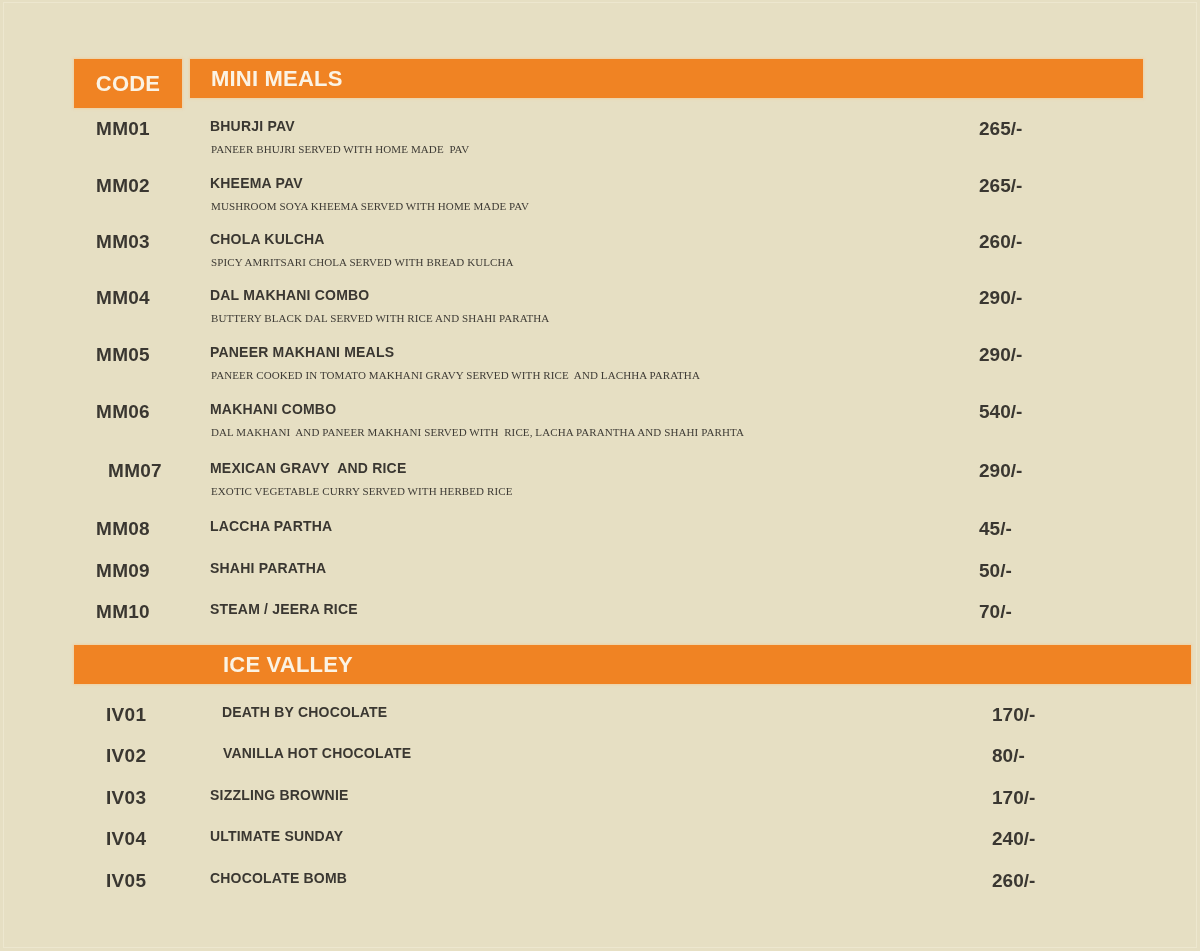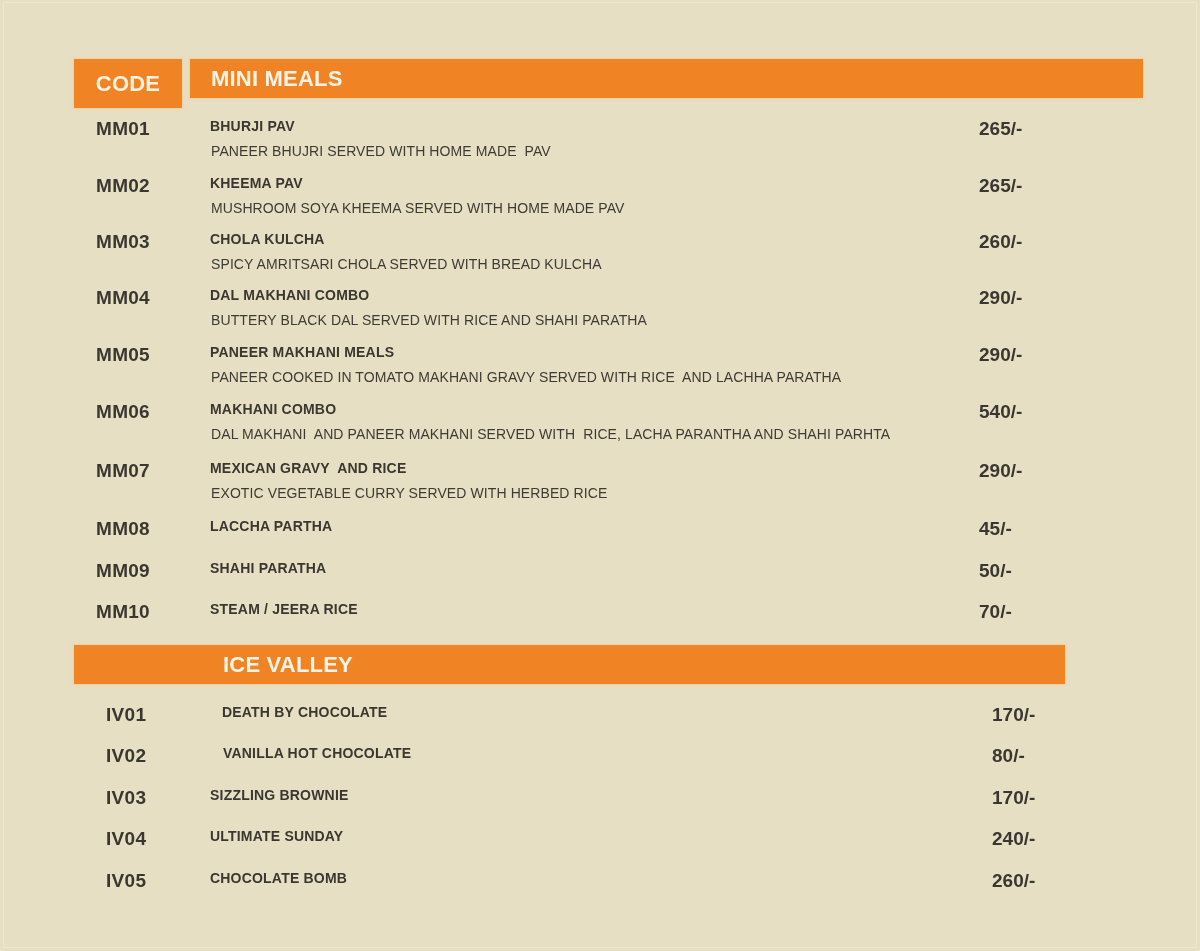--- a/index.html
+++ b/index.html
@@ -72,10 +72,11 @@
     .desc {
       position: absolute;
       left: 211px;
-      font-size: 14px;
+      font-size: 11px;
       color: #3e3b35;
       white-space: pre;
       letter-spacing: 0.1px;
+      font-family: Liberation Serif, serif;
     }
     .price {
       position: absolute;

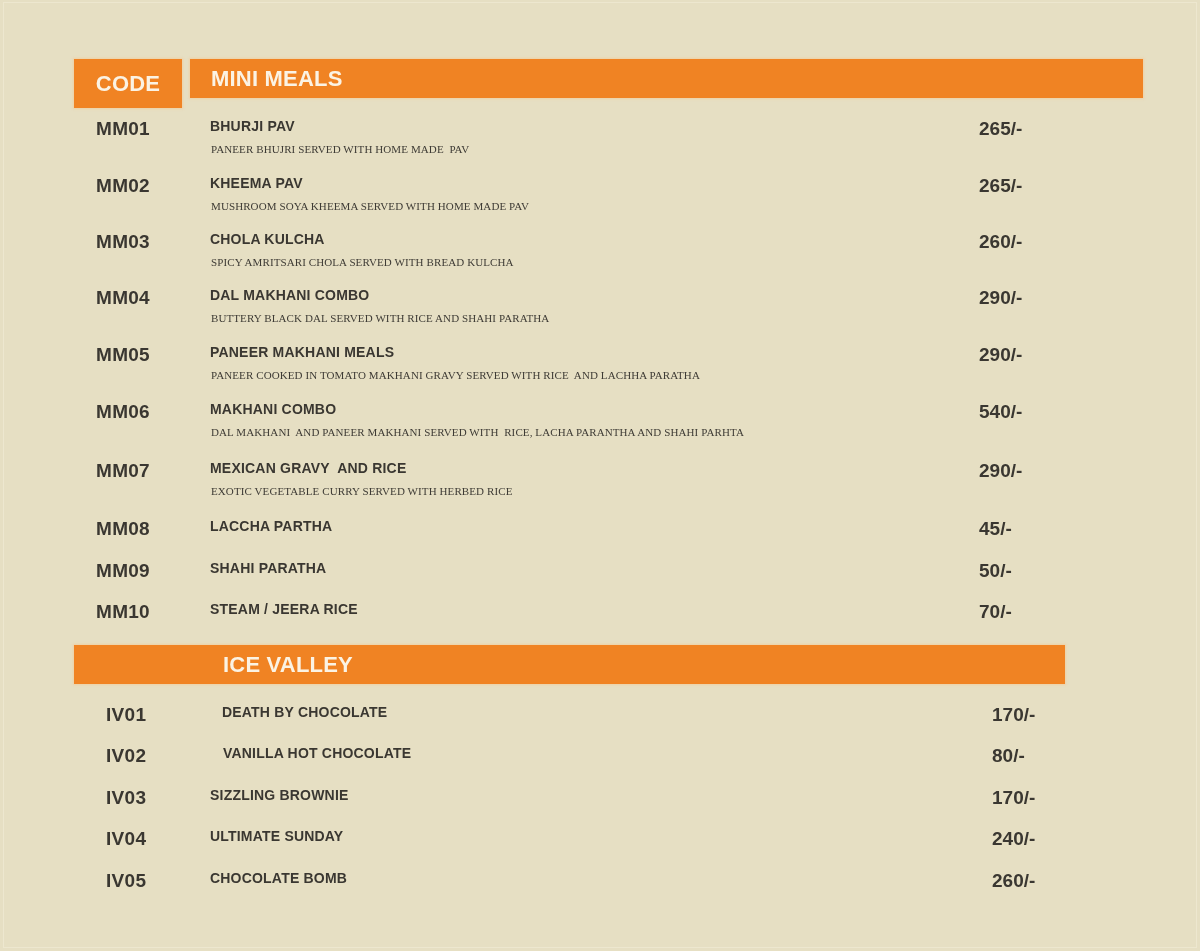--- a/index.html
+++ b/index.html
@@ -146,7 +146,7 @@
 </div>
 
 <div class="row mm" style="top:460px;">
-  <span class="code" style="top:0;">MM07</span>
+  <span class="code" style="top:0;margin-left:12px;">MM07</span>
   <span class="name" style="top:0;">MEXICAN GRAVY  AND RICE</span>
   <span class="desc" style="top:25px;">EXOTIC VEGETABLE CURRY SERVED WITH HERBED RICE</span>
   <span class="price" style="top:0;">290/-</span>

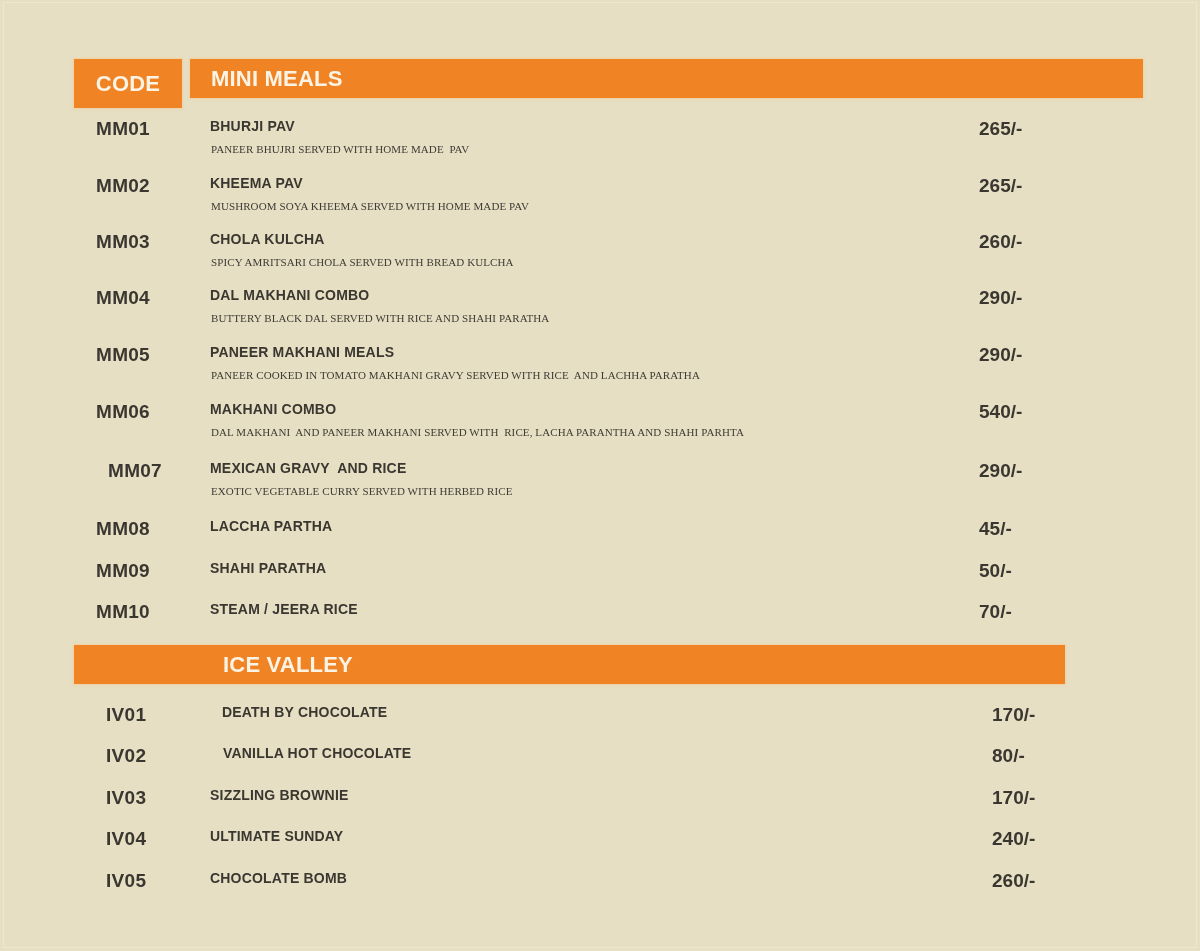--- a/index.html
+++ b/index.html
@@ -43,7 +43,7 @@
       box-sizing: border-box;
     }
     .hdr-ice {
-      left: 74px; top: 645px; width: 991px; height: 39px;
+      left: 74px; top: 645px; width: 1117px; height: 39px;
       padding-left: 149px;
       box-sizing: border-box;
       align-items: center;

